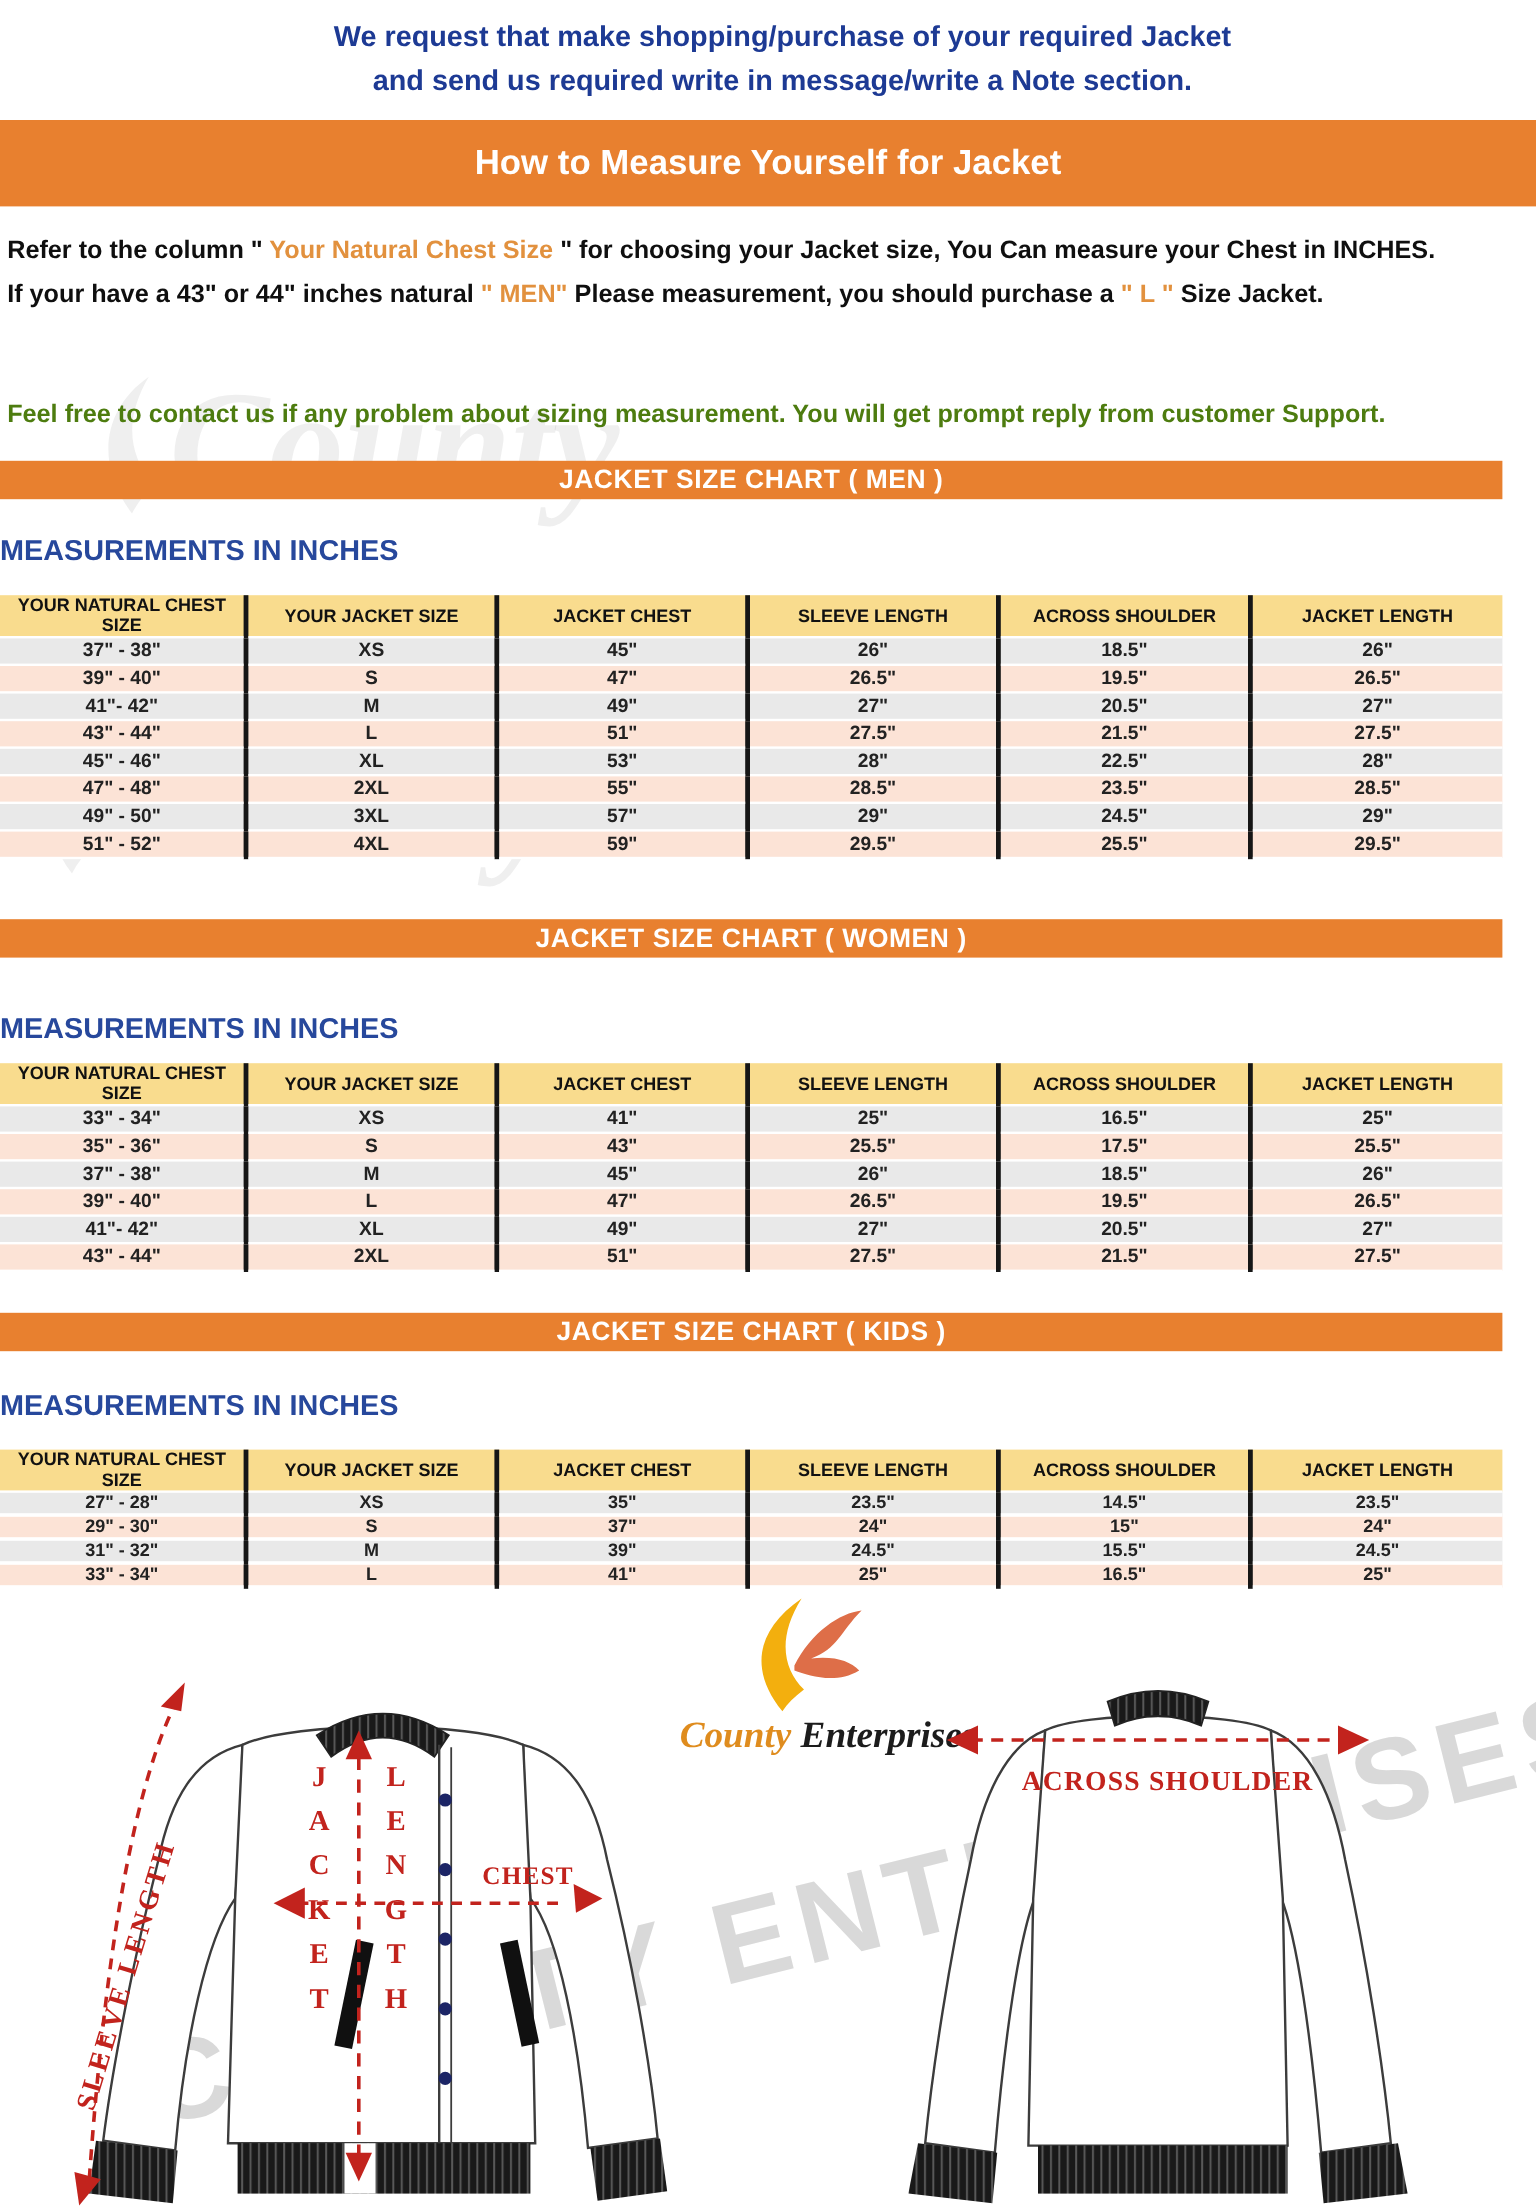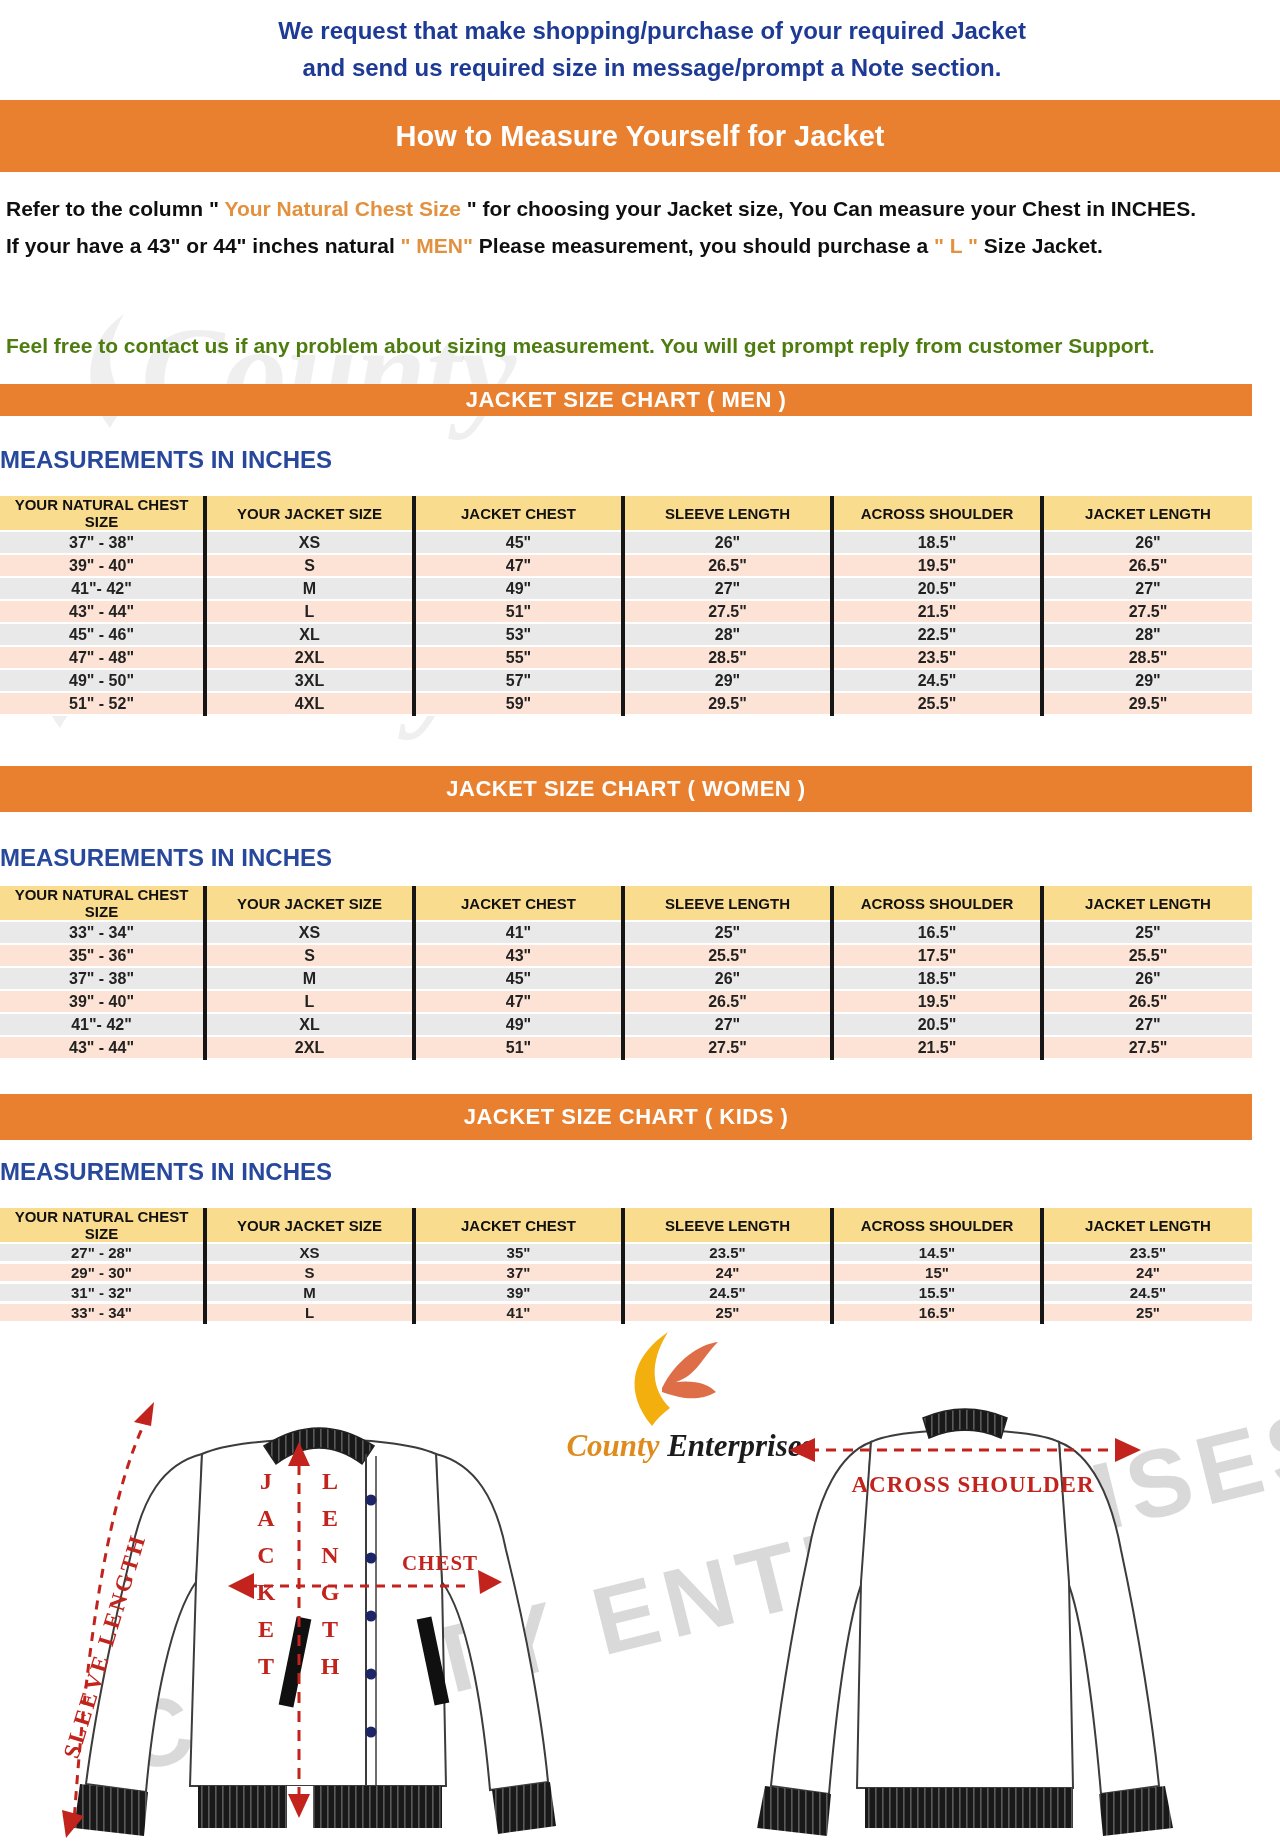--- a/index.html
+++ b/index.html
@@ -80,7 +80,7 @@
 
   <div class="intro">
     <div>We request that make shopping/purchase of your required Jacket</div>
-    <div>and send us required size in message/prompt a Note section.</div>
+    <div>and send us required write in message/write a Note section.</div>
   </div>
 
   <div class="main-banner">How to Measure Yourself for Jacket</div>

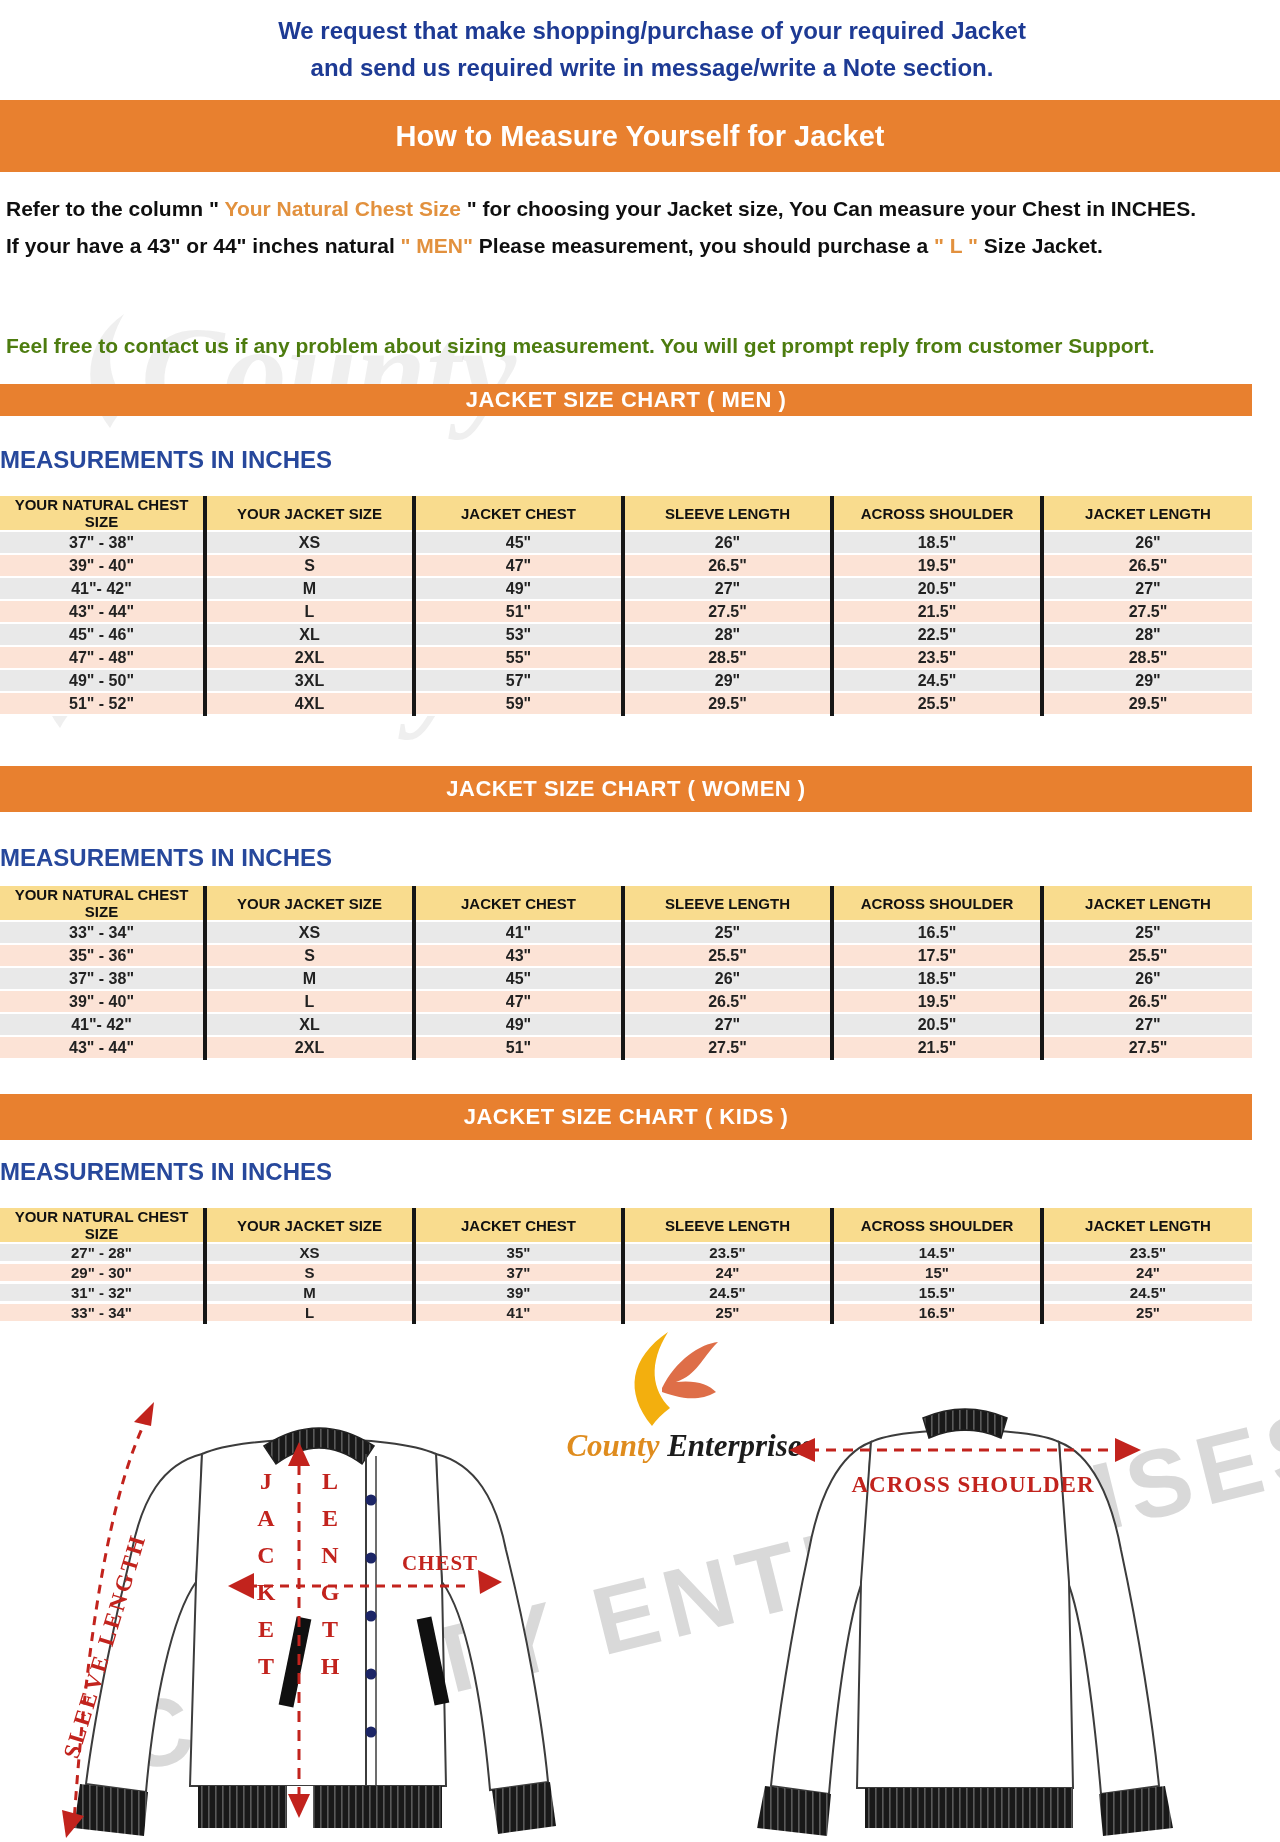--- a/index.html
+++ b/index.html
@@ -26,7 +26,7 @@
   .contact{position:absolute;top:334px;left:6px;color:#4d7c0f;font-weight:bold;font-size:21px;}
 
   
-  .sec-banner{position:absolute;left:0;width:1252px;height:46px;background:#e8802f;color:#fff;
+  .sec-banner{position:absolute;left:0;width:1252px;height:32px;background:#e8802f;color:#fff;
               font-weight:bold;font-size:22px;letter-spacing:0.5px;
               display:flex;align-items:center;justify-content:center;}
   .subtitle{position:absolute;left:0;width:1252px;text-align:left;color:#27489c;

